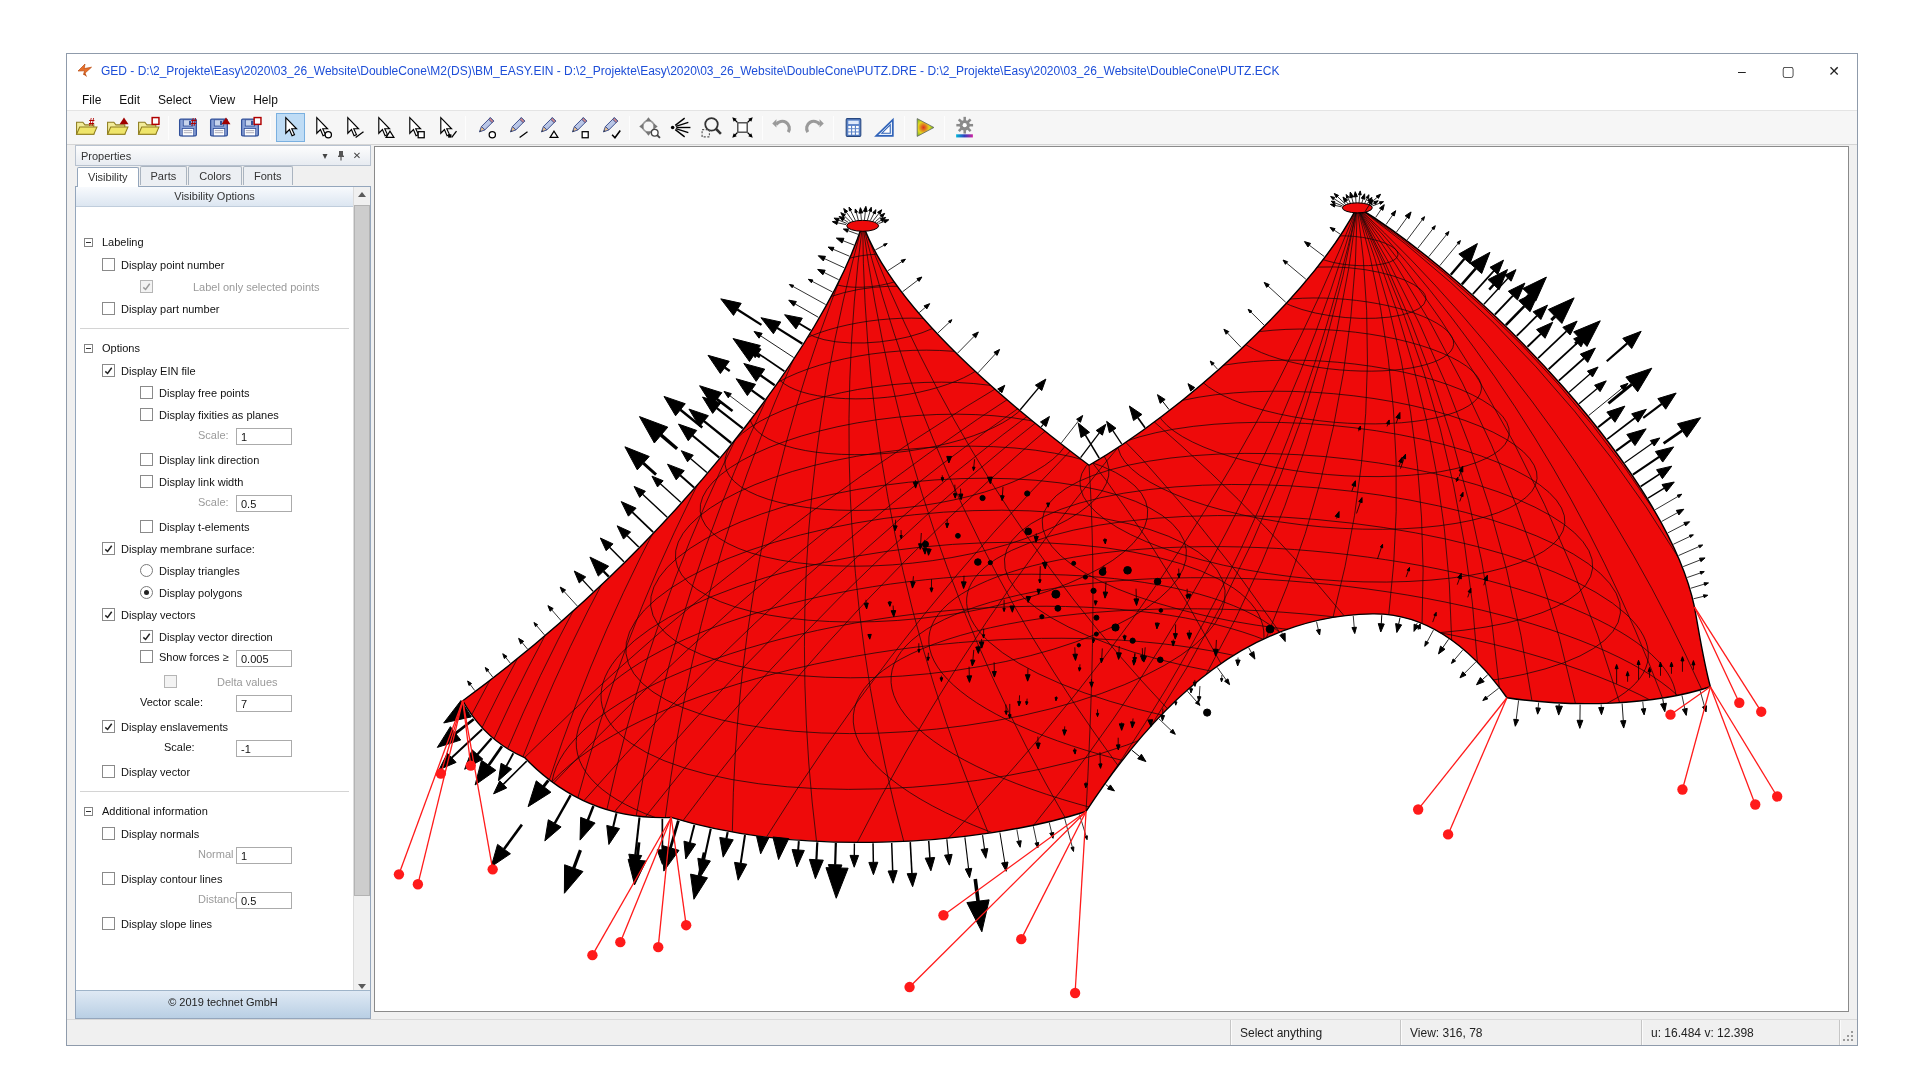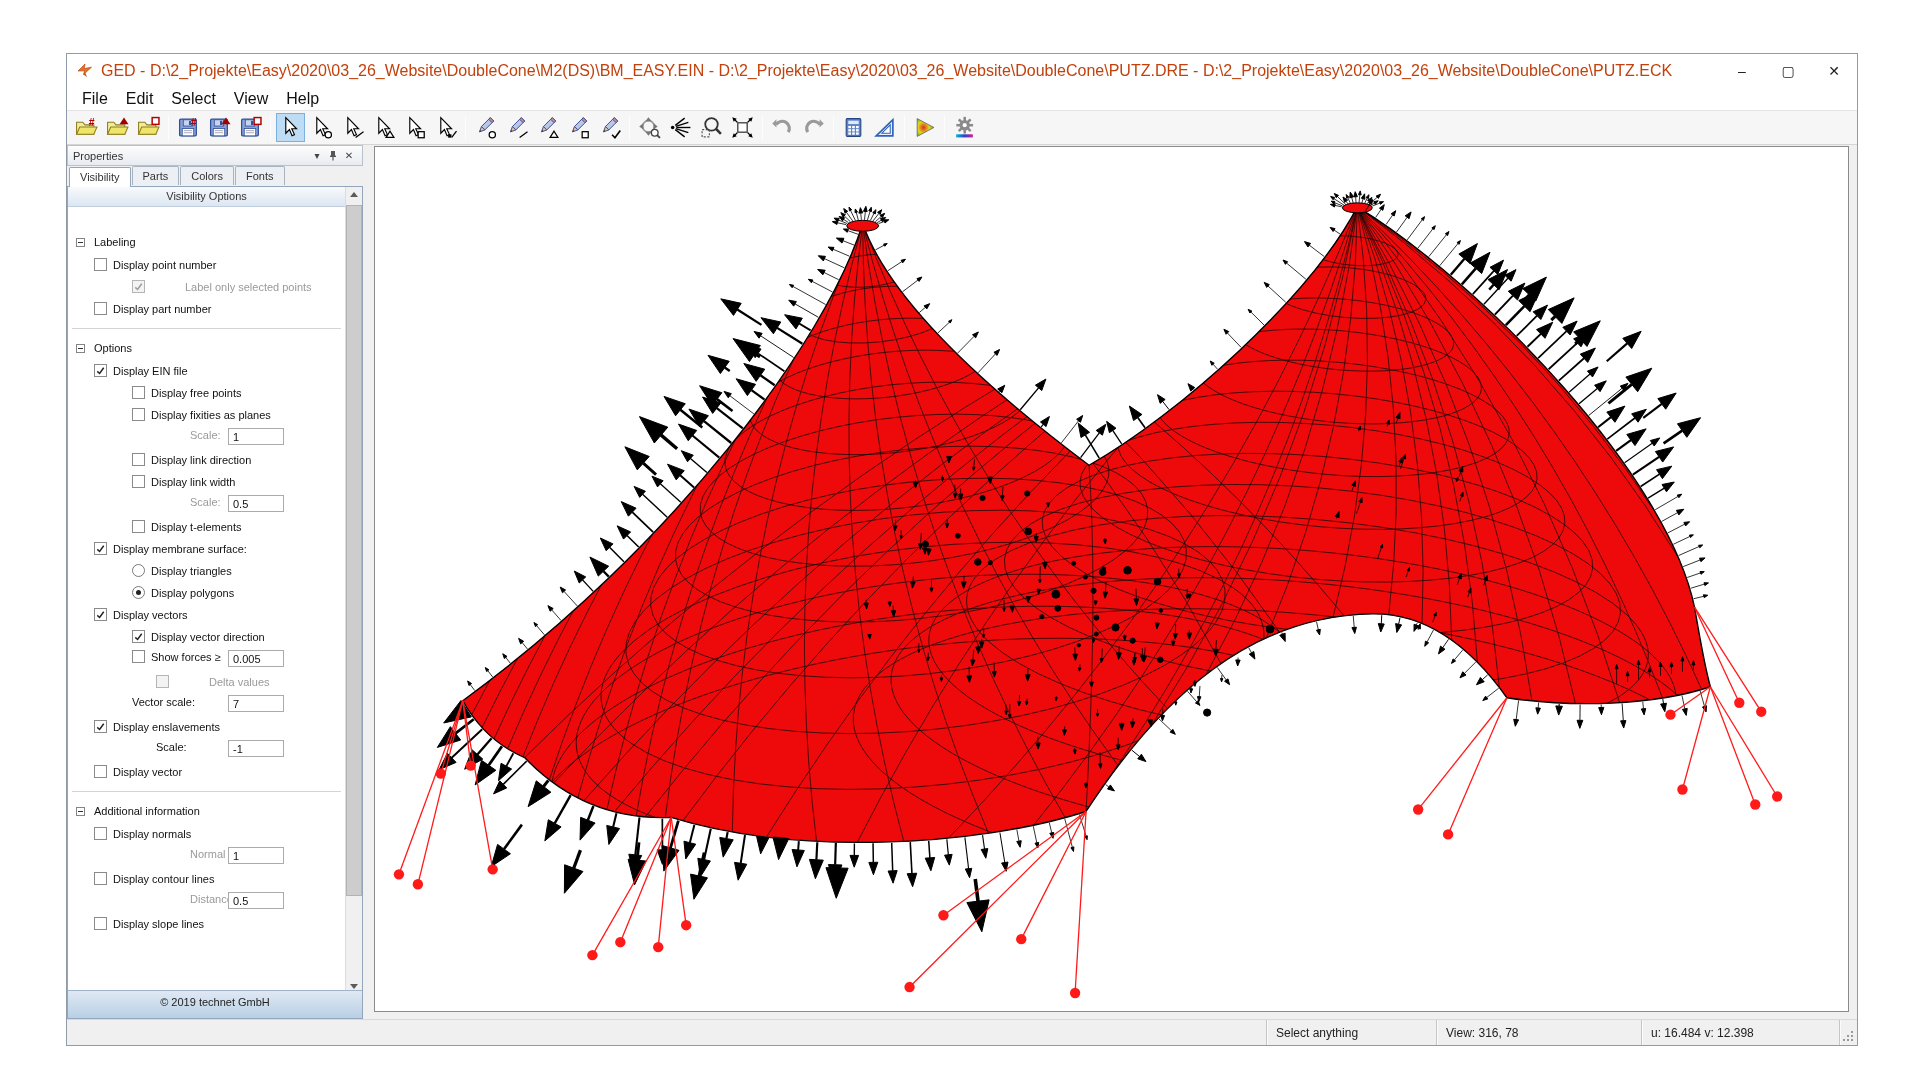--- a/index.html
+++ b/index.html
@@ -10,7 +10,7 @@
   
   .titlebar { height:33px; display:flex; align-items:center; padding-left:10px; background:#ffffff; flex:0 0 auto; }
   .titlebar .logo { width:17px; height:17px; margin-right:7px; flex:0 0 auto; }
-  .title-text { font-size:16px; color:#c2410c; white-space:nowrap; overflow:hidden; text-overflow:ellipsis; flex:1 1 auto; }
+  .title-text { font-size:12px; color:#1d4ed8; white-space:nowrap; overflow:hidden; text-overflow:ellipsis; flex:1 1 auto; }
   .wcontrols { display:flex; flex:0 0 auto; }
   .wbtn { width:46px; height:33px; display:flex; align-items:center; justify-content:center;
           font-size:14px; color:#222; cursor:default; }

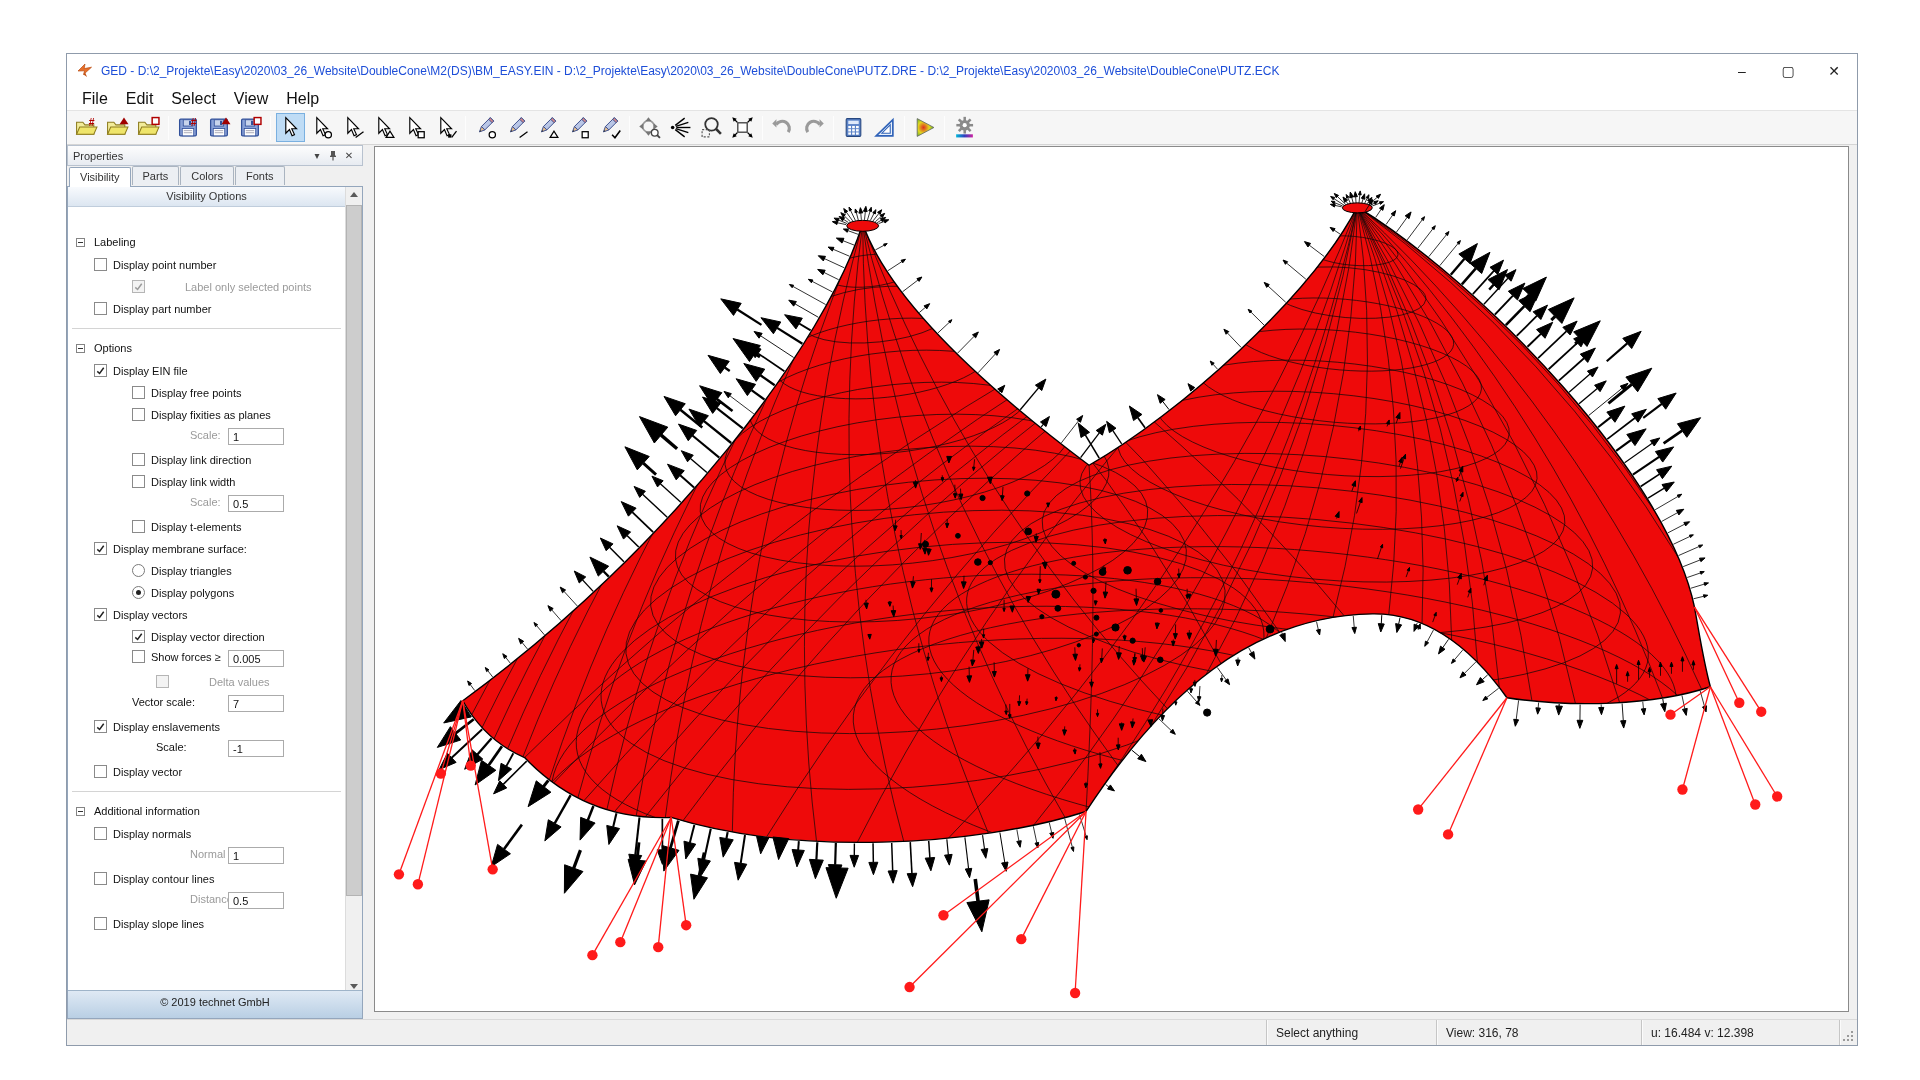--- a/index.html
+++ b/index.html
@@ -15,8 +15,8 @@
   .wbtn { width:46px; height:33px; display:flex; align-items:center; justify-content:center;
           font-size:14px; color:#222; cursor:default; }
   
-  .menubar { height:24px; display:flex; align-items:center; padding-left:6px; background:#ffffff;
-             border-bottom:1px solid #e4e4e4; font-size:16px; flex:0 0 auto; }
+  .menubar { height:24px; display:flex; align-items:flex-end; padding-left:6px; background:#ffffff;
+             border-bottom:1px solid #e4e4e4; font-size:12px; flex:0 0 auto; }
   .menu-item { padding:3px 9px; color:#111; }
   
   .toolbar { height:34px; display:flex; align-items:center; padding-left:4px; background:#f6f6f6;

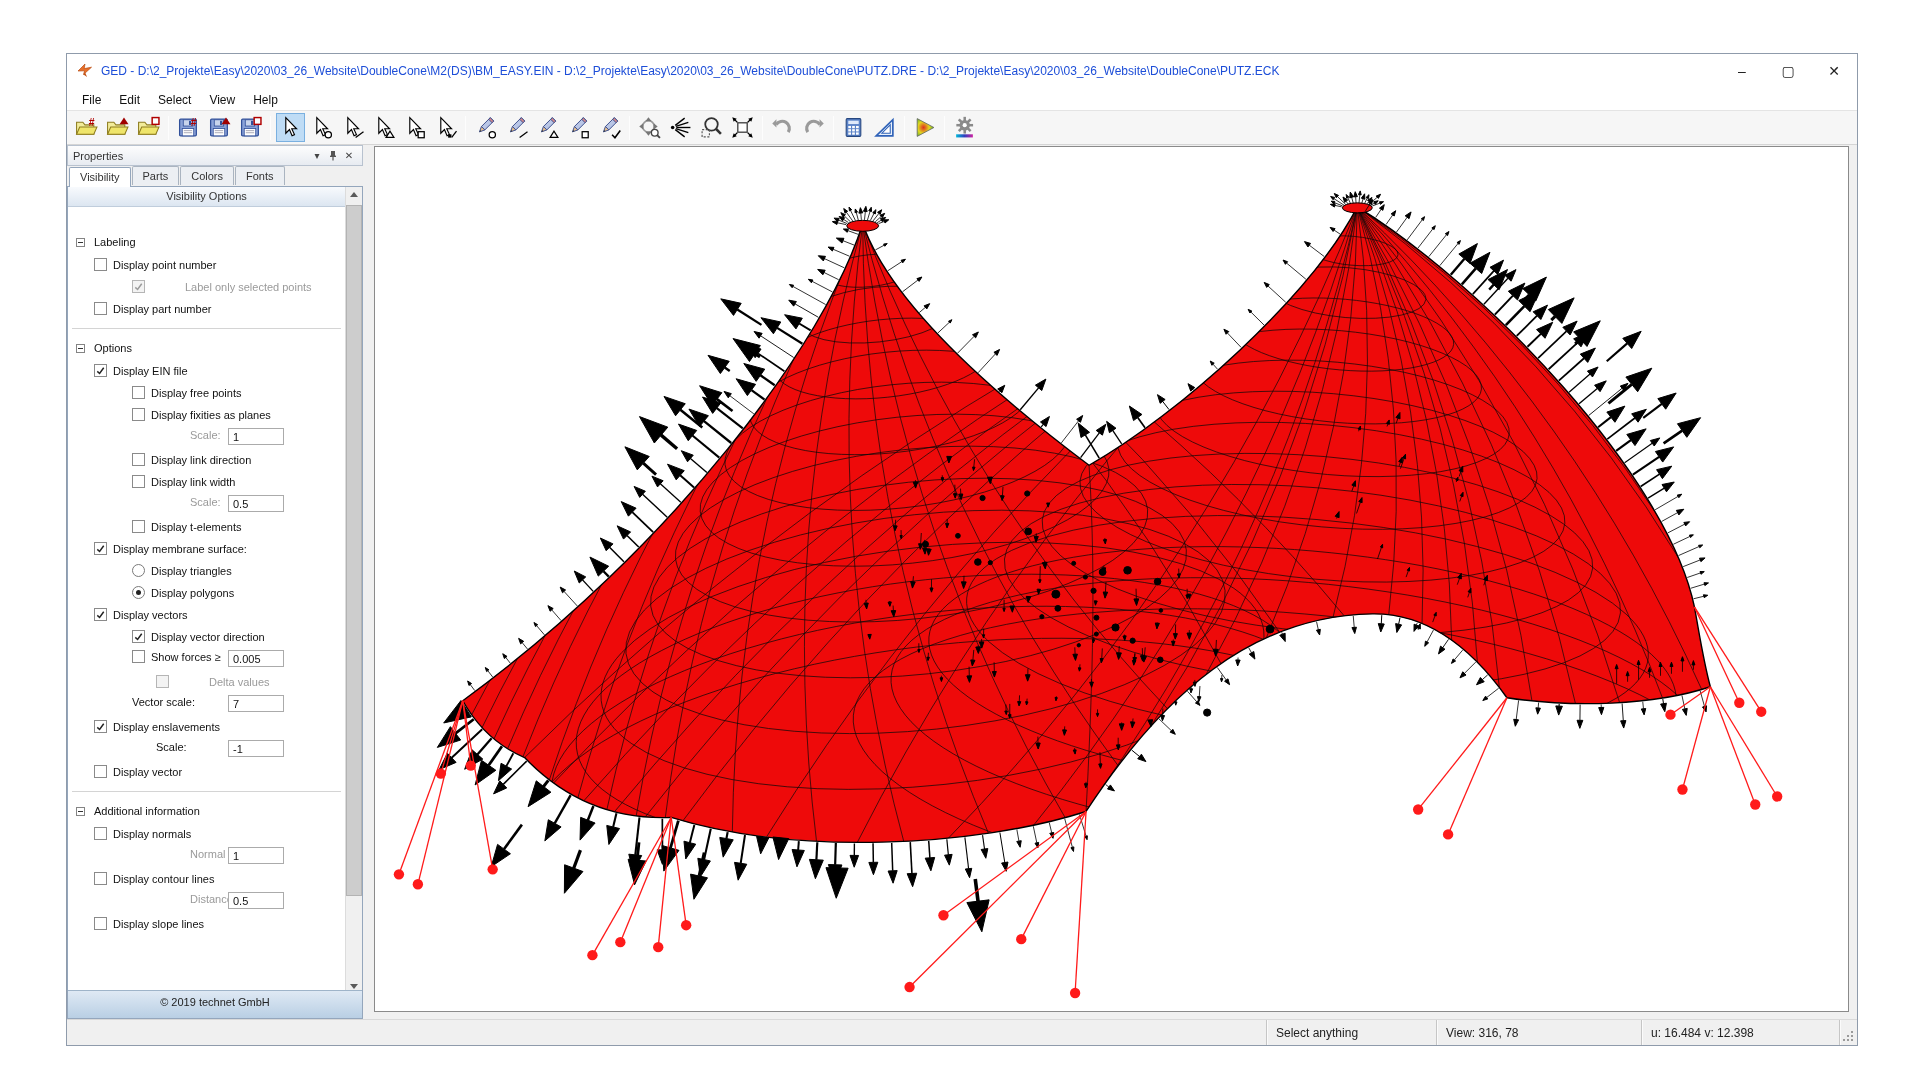--- a/index.html
+++ b/index.html
@@ -29,7 +29,7 @@
   
   .main { position:relative; flex:1 1 auto; background:#f0f0f0; }
   
-  .panel { position:absolute; left:0; top:0; bottom:0; width:296px; background:#f0f0f0;
+  .panel { position:absolute; left:8px; top:0; bottom:0; width:296px; background:#f0f0f0;
            display:flex; flex-direction:column; font-size:11px; }
   .panel-header { height:21px; background:linear-gradient(#fdfdfd,#e7ebf1); border:1px solid #b8c2cf;
                   display:flex; align-items:center; padding:0 5px; color:#333; }

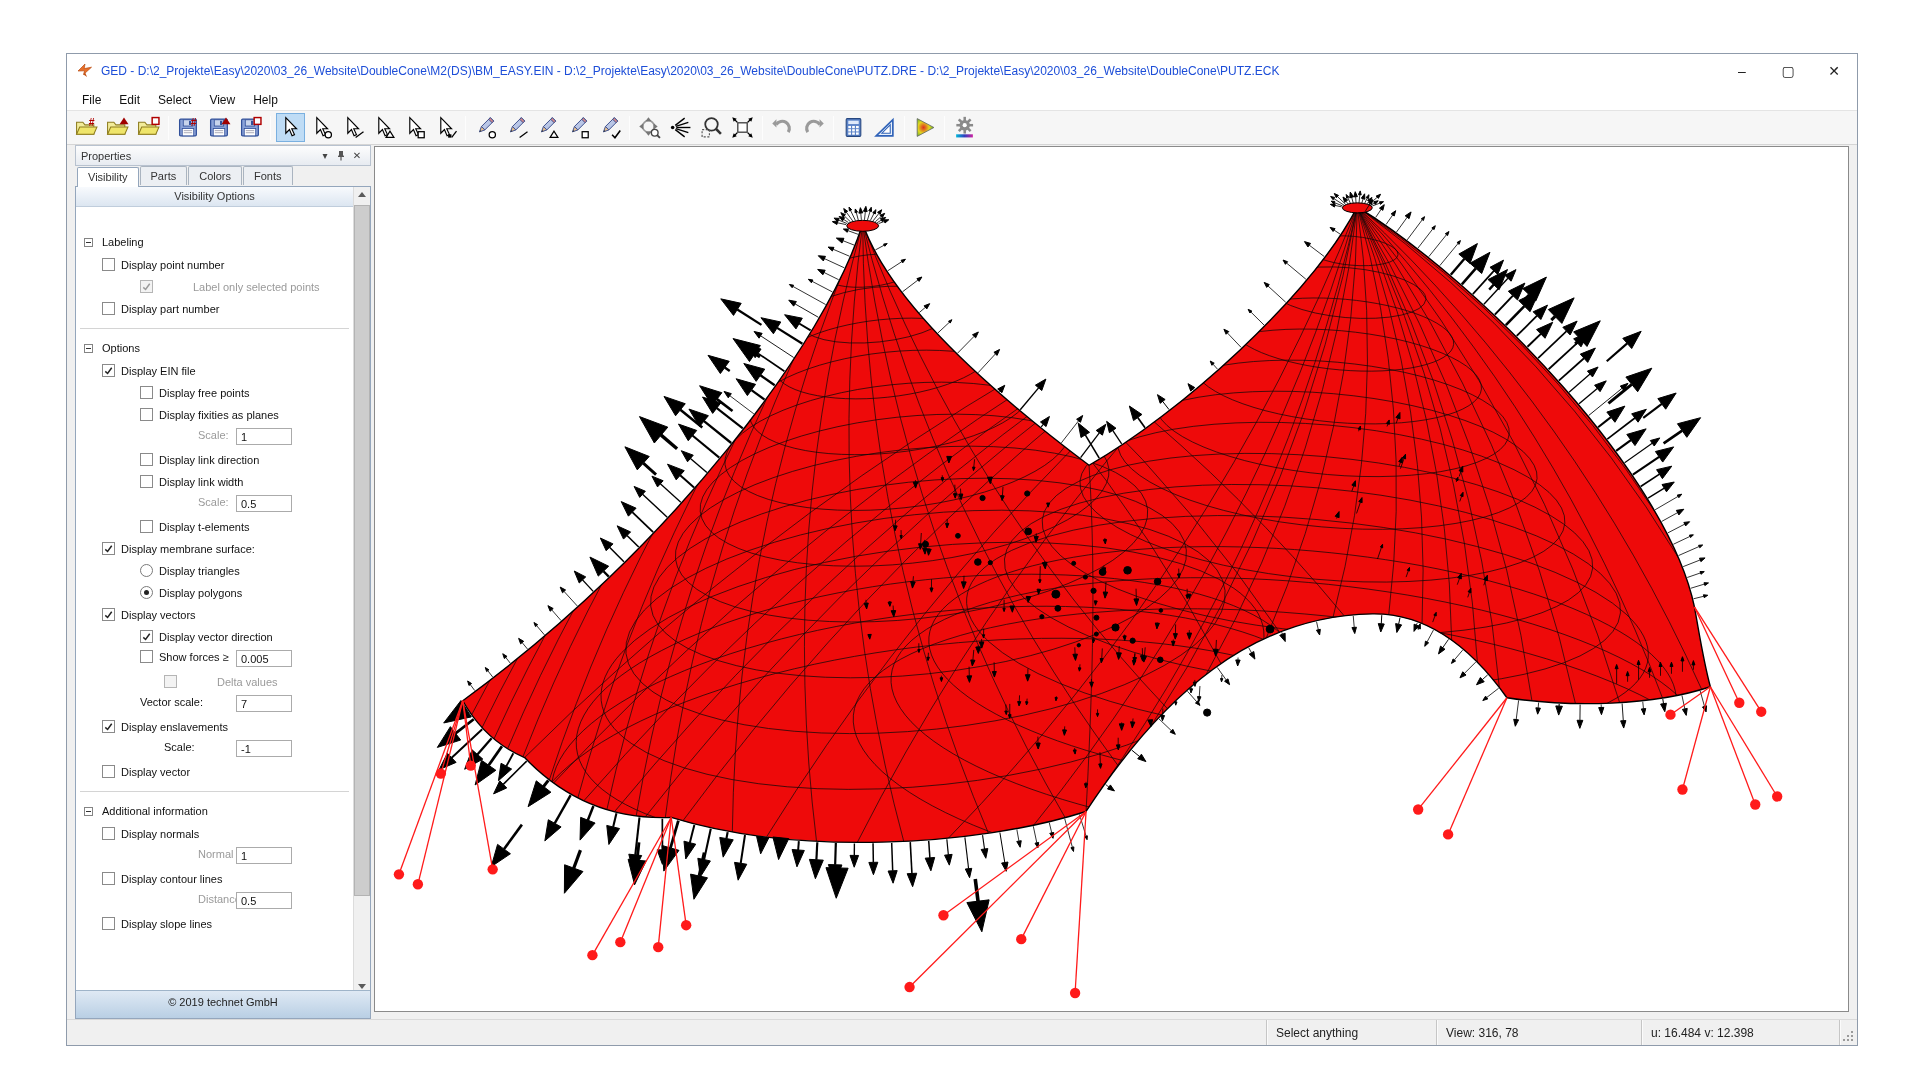--- a/index.html
+++ b/index.html
@@ -84,7 +84,7 @@
                align-items:stretch; font-size:12px; color:#222; flex:0 0 auto; }
   .sb-fill { flex:1 1 auto; }
   .sb-pane { border-left:1px solid #c6c6c6; box-shadow:1px 0 0 #fbfbfb inset; display:flex; align-items:center; padding-left:9px; }
-  .sb-hint { width:170px; } .sb-view { width:205px; } .sb-uv { width:198px; }
+  .sb-hint { width:170px; } .sb-view { width:205px; } .sb-uv { width:198px;margin-left:36px; }
   .sb-grip { width:18px; position:relative; }
 </style>
 </head>

